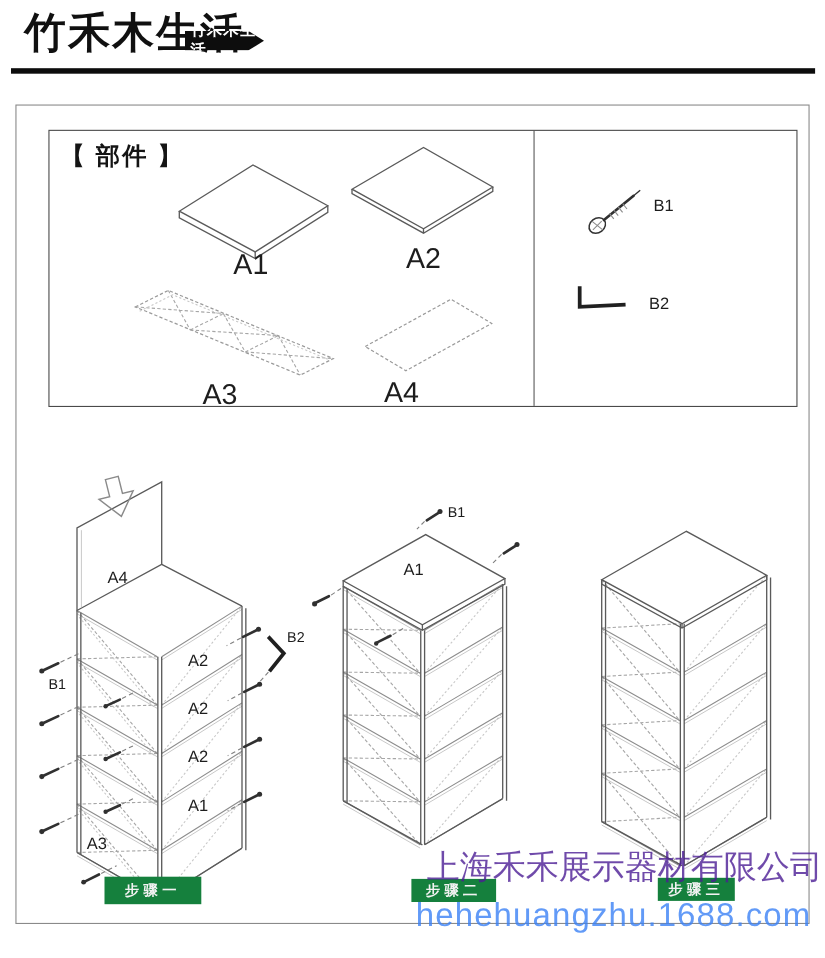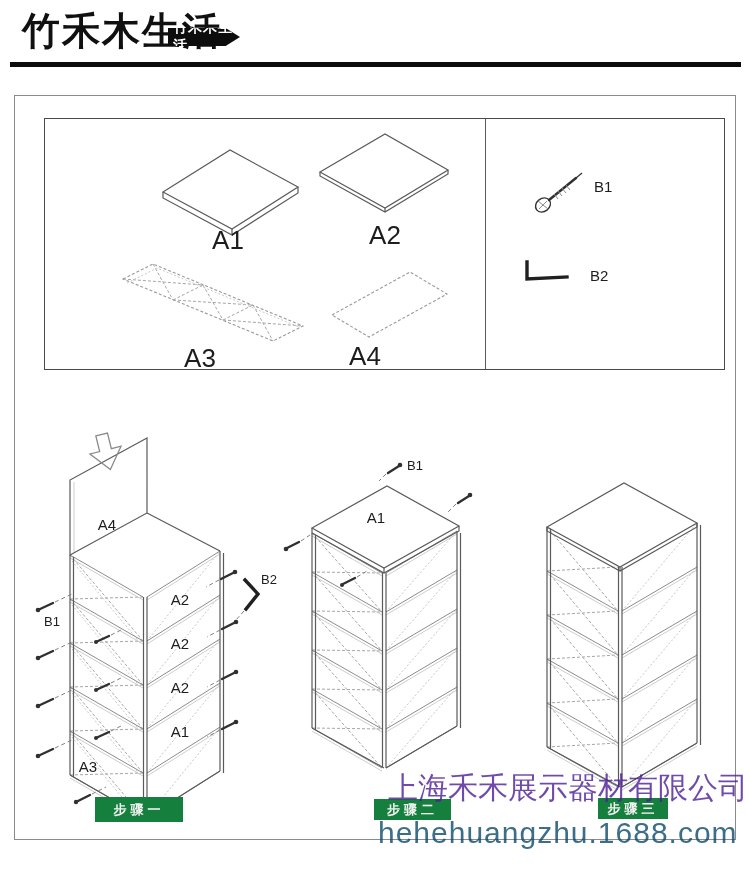--- a/index.html
+++ b/index.html
@@ -81,6 +81,7 @@
   <div class="outer-box">
 
     <div class="parts-box">
+      <div class="sec-heading parts-heading">【 部件 】</div>
       <div class="parts-divider"></div>
 
       <svg style="left:0;top:0;" width="440" height="249" viewBox="0 0 440 249">

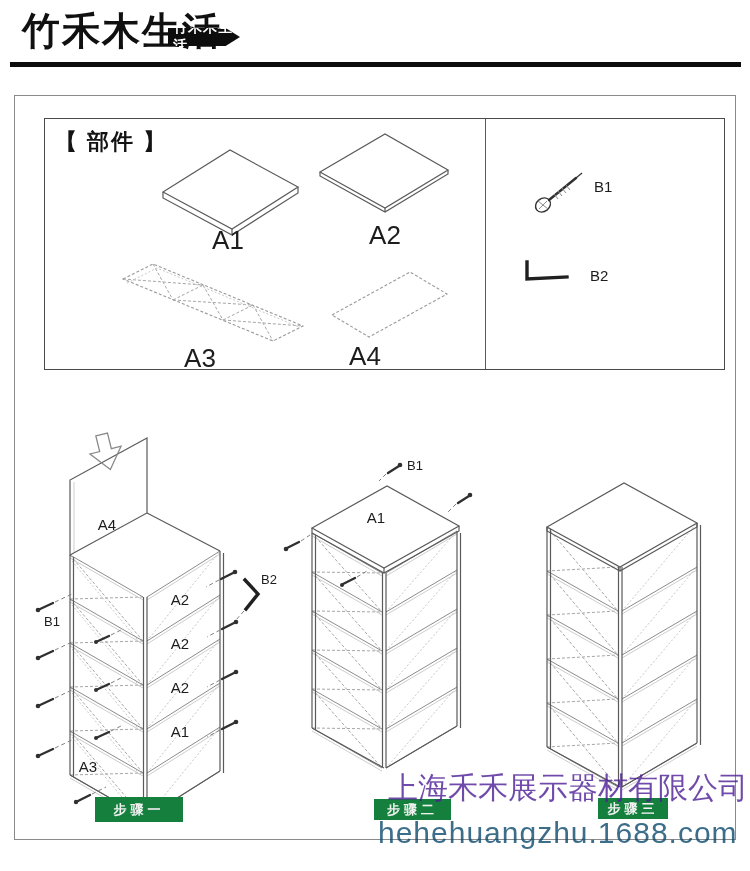--- a/index.html
+++ b/index.html
@@ -67,7 +67,7 @@
   
   .wm{position:absolute;color:#4c1d95;opacity:.8;z-index:50;white-space:nowrap;pointer-events:none;}
   .wm-company{left:388px;top:768px;font-size:30px;letter-spacing:0px;}
-  .wm-url{left:378px;top:816px;font-size:30px;letter-spacing:1px;color:#0c4a6e;}
+  .wm-url{left:378px;top:816px;font-size:30px;letter-spacing:1px;color:#3b82f6;}
 </style>
 </head>
 <body>

